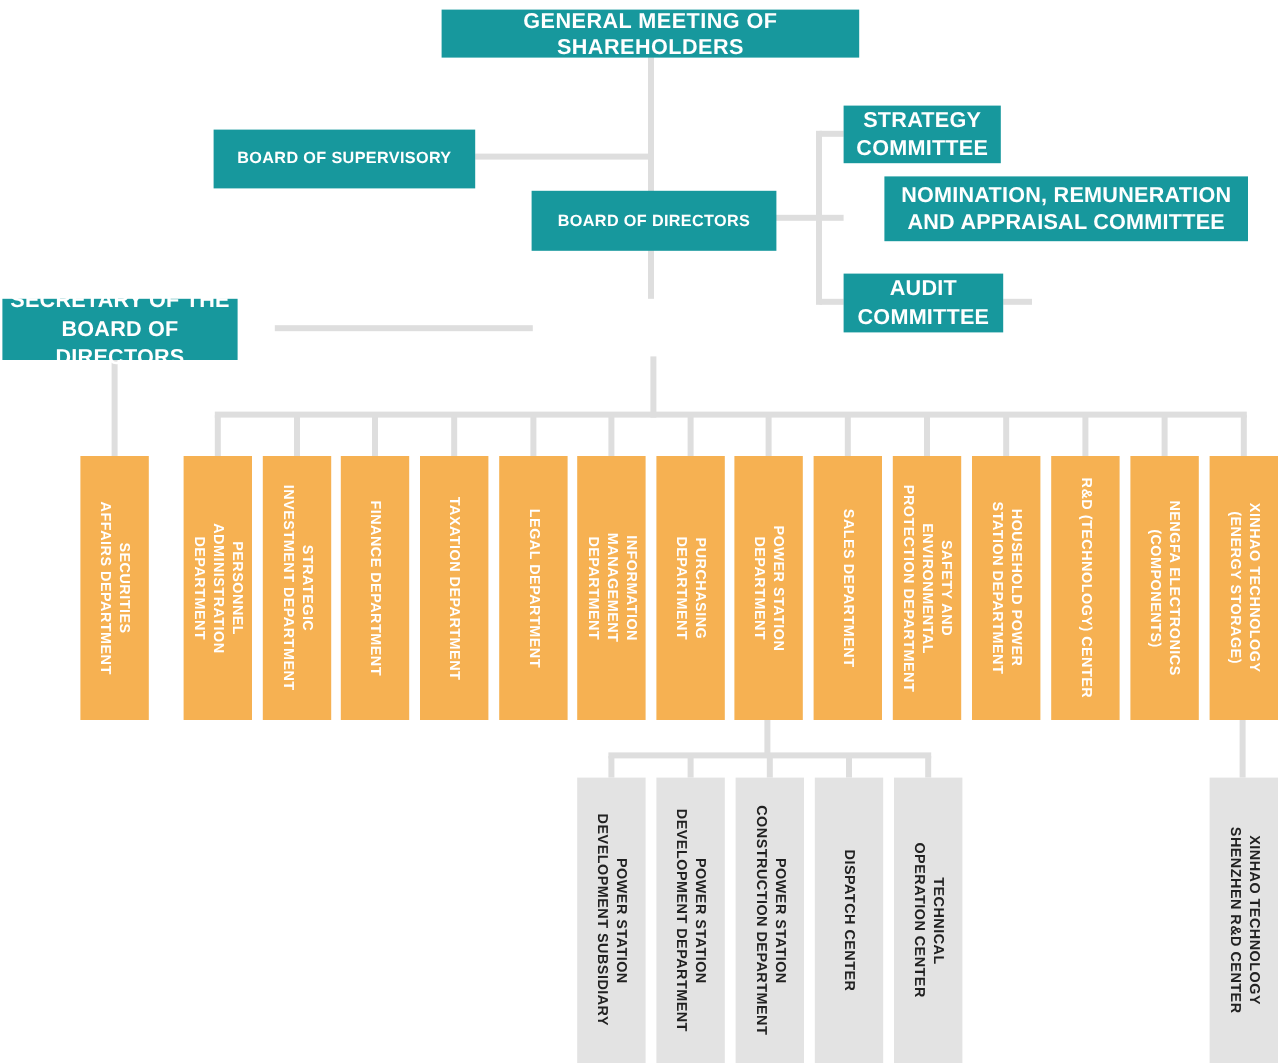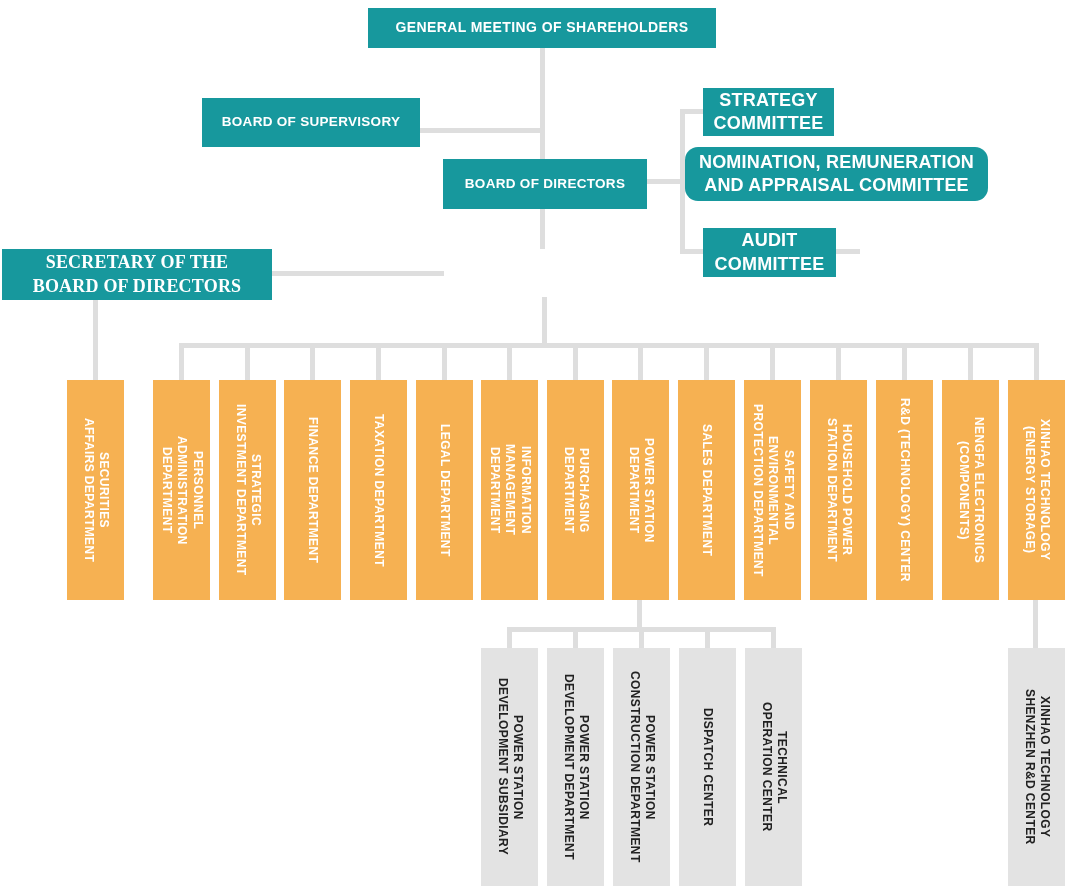--- a/index.html
+++ b/index.html
@@ -17,7 +17,7 @@
   .orange{background:#f6b152;color:#ffffff;}
   .grey{background:#e3e3e3;color:#212121;}
   .box span{white-space:pre-line;}
-  .h1 span{font-size:14px;letter-spacing:.4px;line-height:1.25;}
+  .h1 span{font-size:18px;letter-spacing:.4px;line-height:1.25;}
   .h2 span{font-size:13.5px;letter-spacing:.3px;line-height:1.25;}
   .h3 span{font-size:18px;letter-spacing:.2px;line-height:1.3;}
   .vbox span{

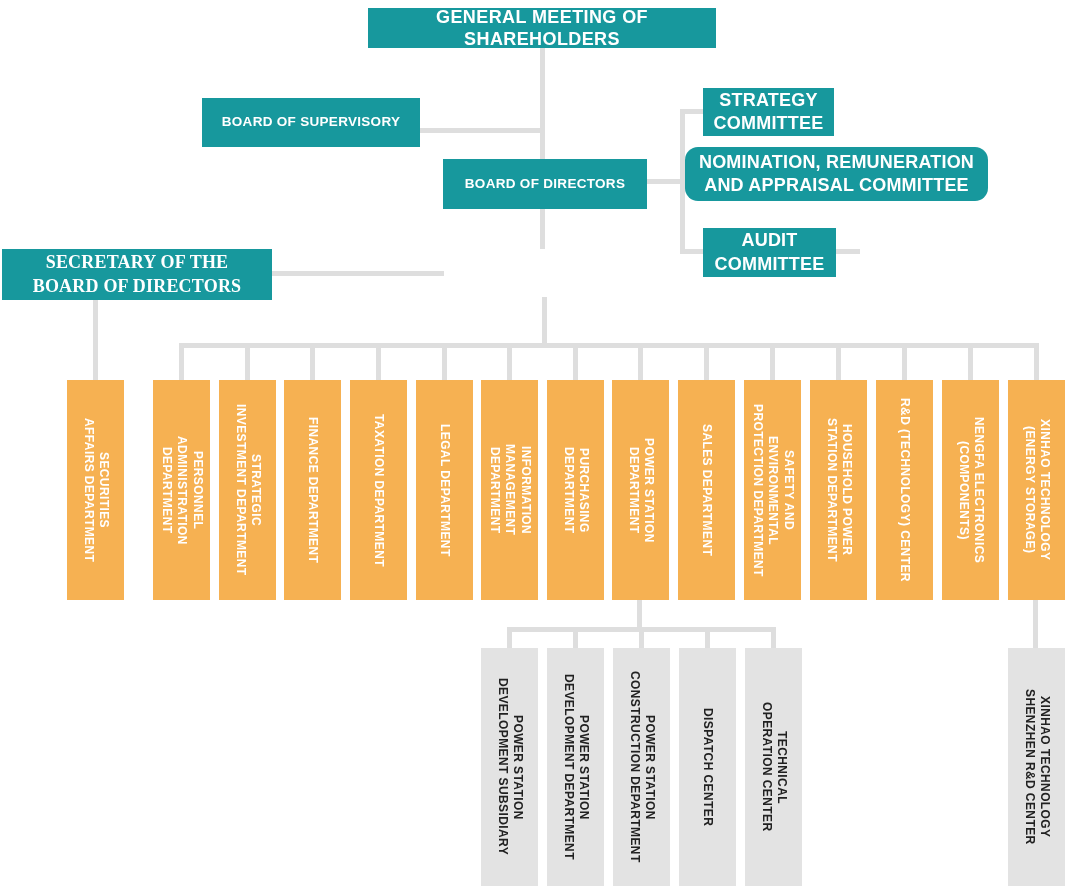--- a/index.html
+++ b/index.html
@@ -71,7 +71,7 @@
     <span>GENERAL MEETING OF SHAREHOLDERS</span>
   </div>
 
-  <div class="box teal h2" style="left:178px;top:98px;width:218px;height:49px;margin-left:24px;">
+  <div class="box teal h2" style="left:178px;top:108px;width:218px;height:49px;">
     <span>BOARD OF SUPERVISORY</span>
   </div>
 

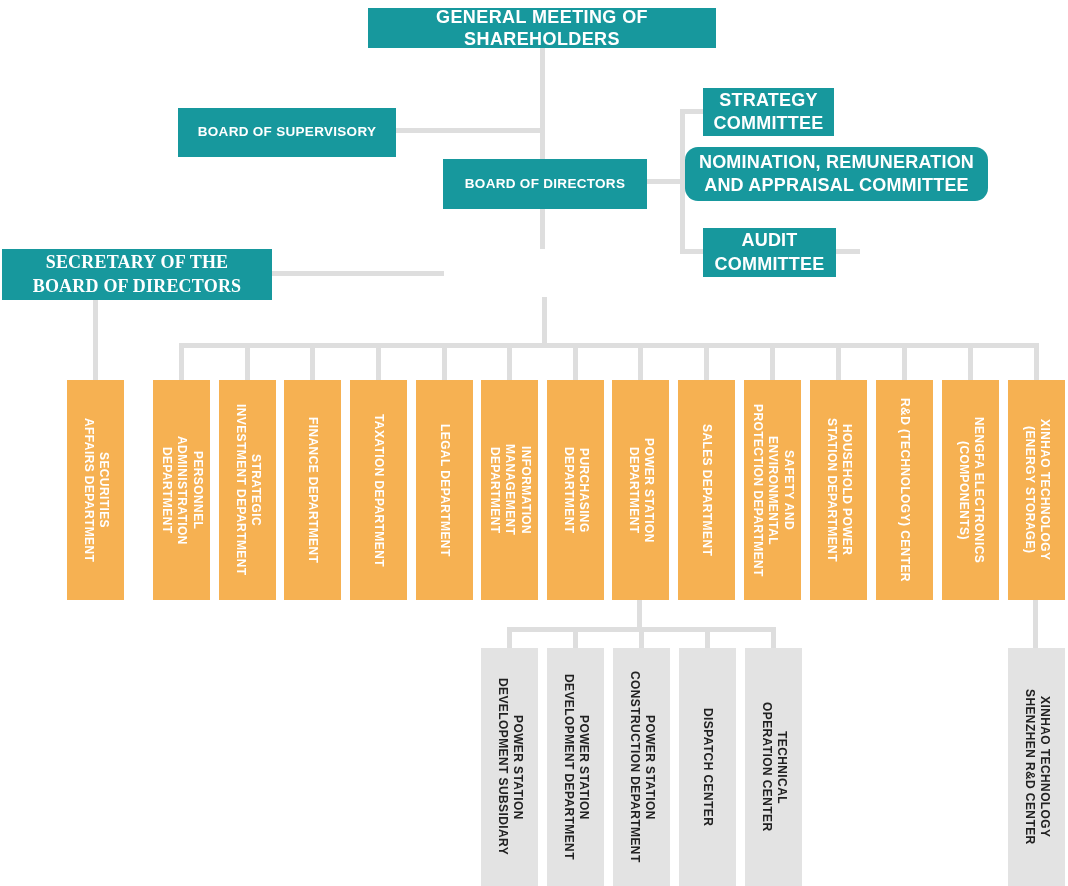--- a/index.html
+++ b/index.html
@@ -84,7 +84,7 @@
 COMMITTEE</span>
   </div>
 
-  <div class="box teal h3" style="left:685px;top:147px;width:303px;height:54px;border-radius:13px;">
+  <div class="box teal h3" style="left:737px;top:147px;width:303px;height:54px;">
     <span>NOMINATION, REMUNERATION
 AND APPRAISAL COMMITTEE</span>
   </div>

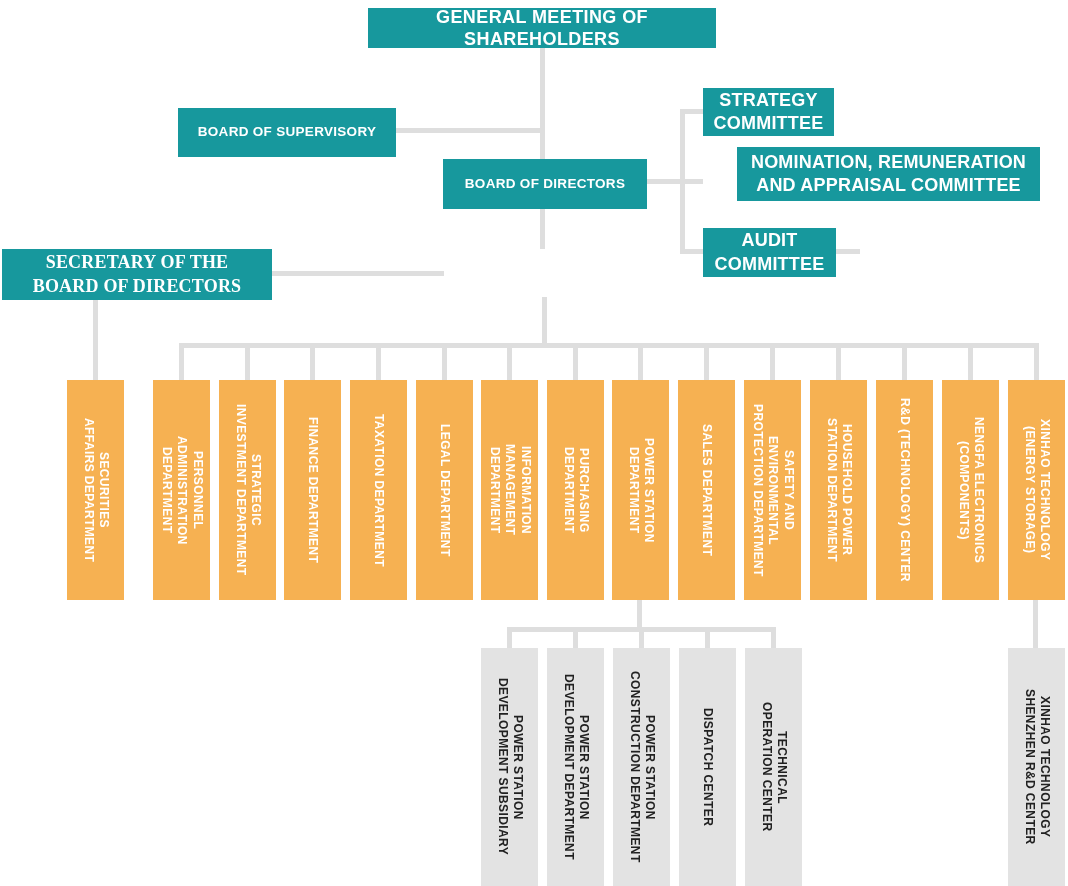--- a/index.html
+++ b/index.html
@@ -95,7 +95,7 @@
   </div>
 
 
-  <div class="box teal h3" style="left:2px;top:249px;width:270px;height:51px;font-family:Liberation Serif, serif;">
+  <div class="box teal h3" style="left:2px;top:249px;width:196px;height:51px;">
     <span>SECRETARY OF THE
 BOARD OF DIRECTORS</span>
   </div>

